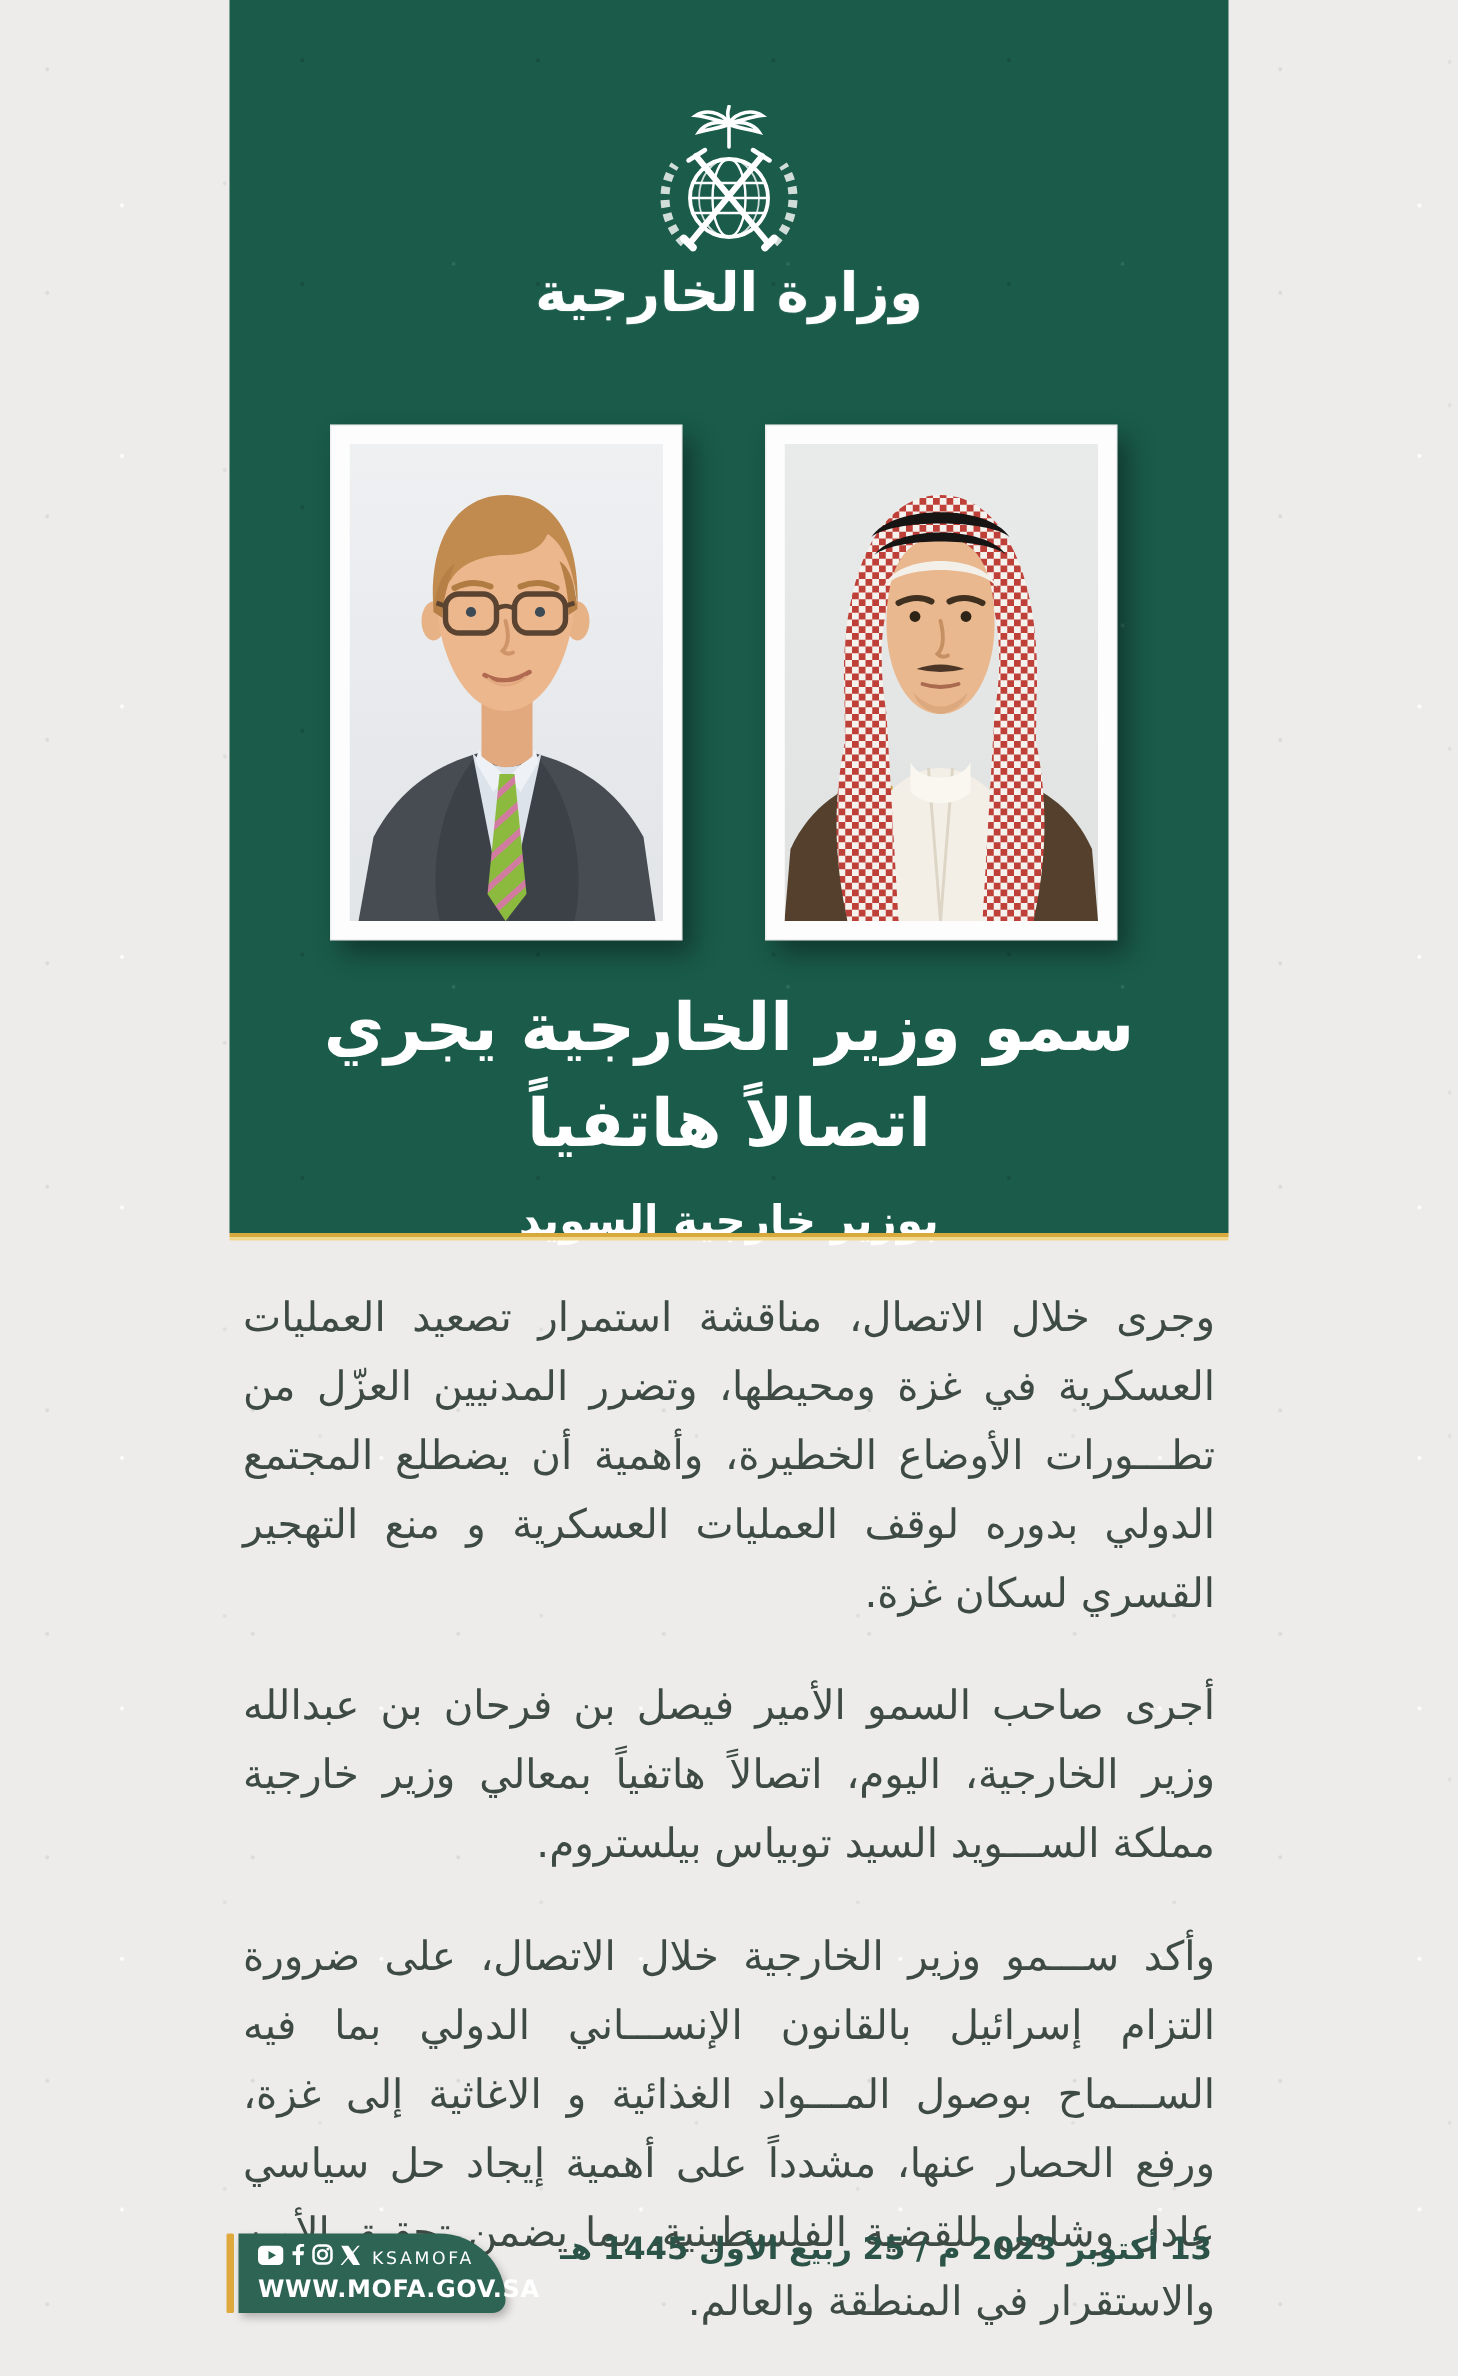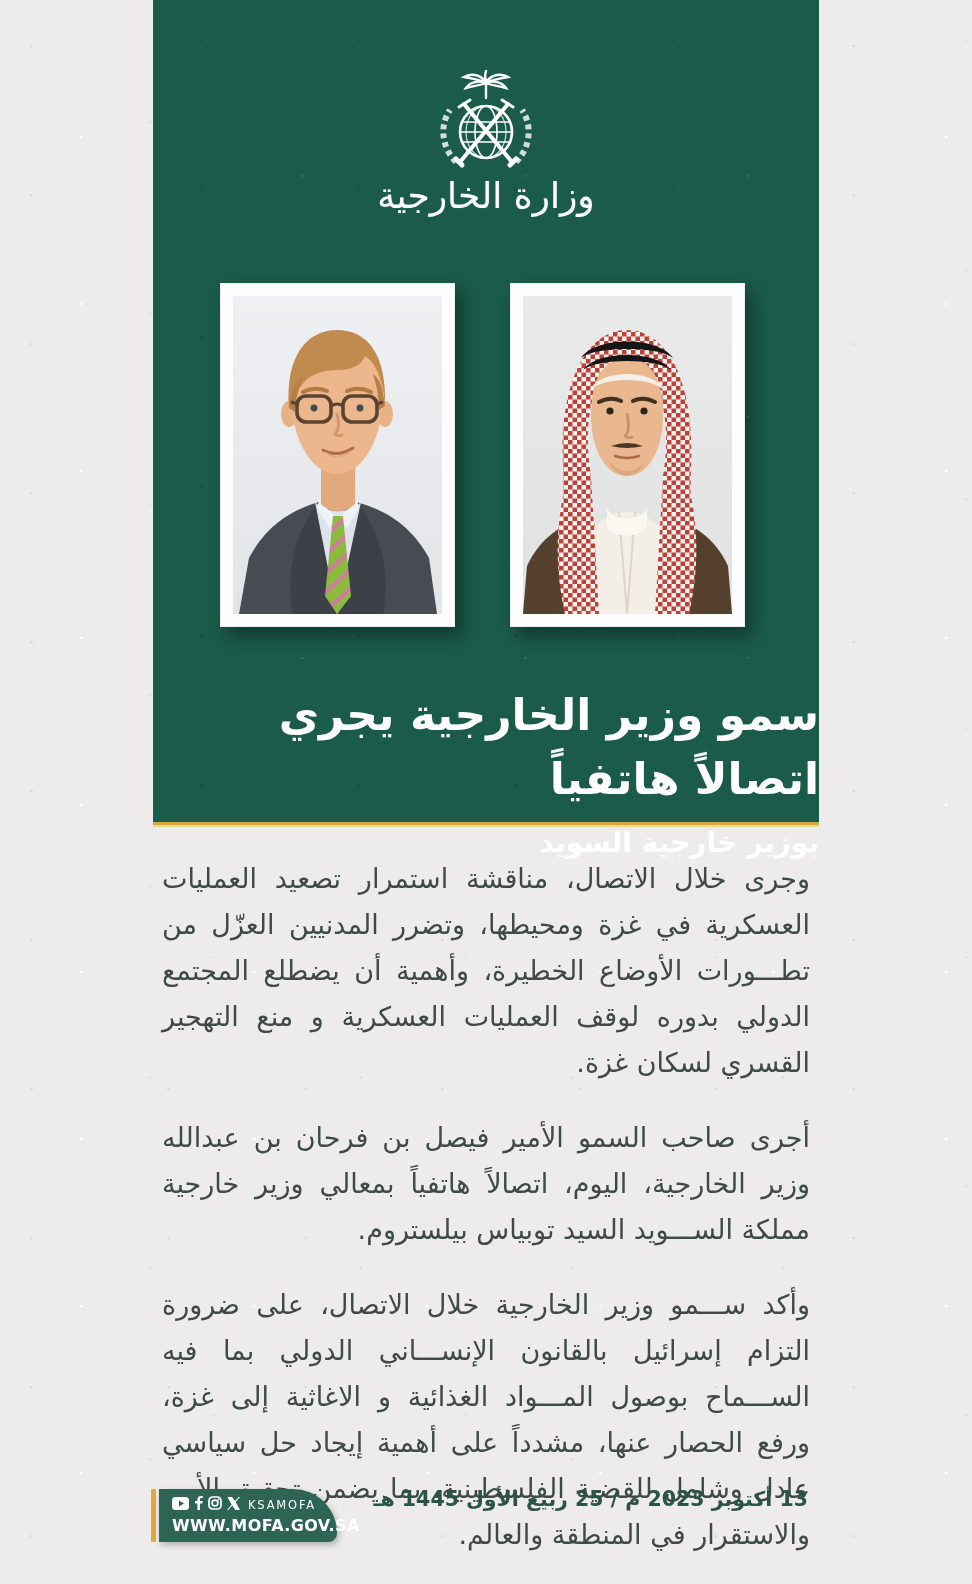--- a/index.html
+++ b/index.html
@@ -35,7 +35,7 @@
   .logo{position:absolute;top:70px;left:0;width:100%;text-align:center;color:#fff;}
   .logo svg{display:block;margin:0 auto;}
   .calligraphy{
-    direction:rtl;font-size:36px;font-weight:normal;line-height:40px;margin-top:2px;
+    direction:rtl;font-size:36px;font-weight:bold;line-height:40px;margin-top:2px;
     letter-spacing:1px;text-shadow:0 0 1px rgba(255,255,255,.4);
   }
   .ministry-en{

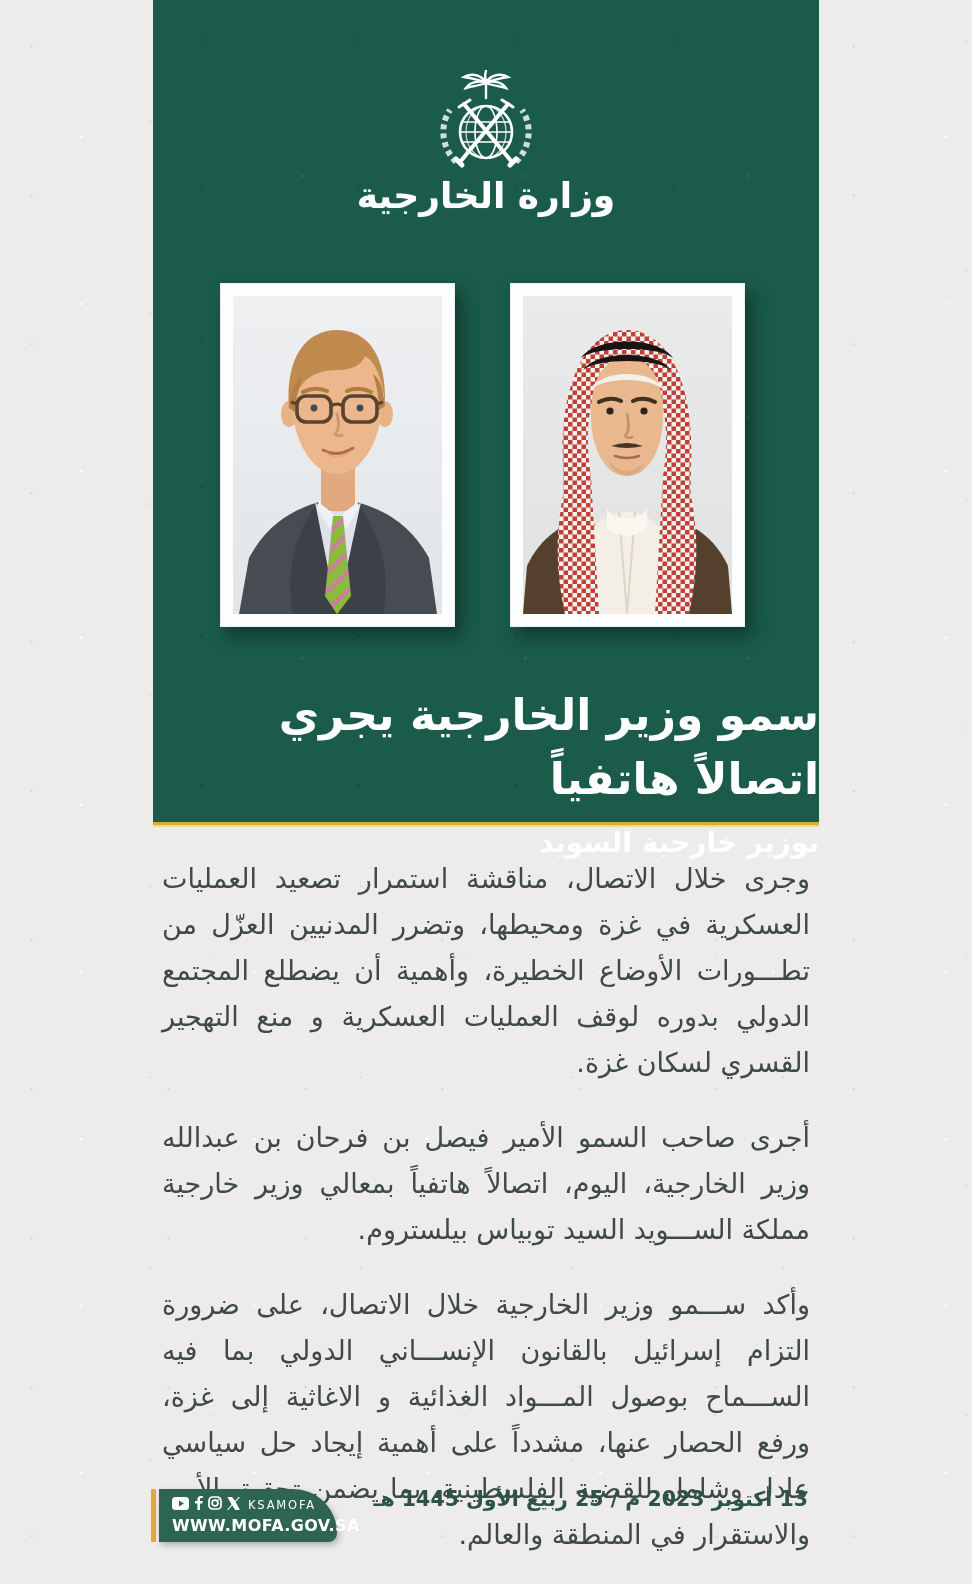--- a/index.html
+++ b/index.html
@@ -52,7 +52,7 @@
   .photo-frame svg{position:absolute;left:13px;top:13px;}
   
   .headline{
-    position:absolute;top:683px;left:0;width:100%;text-align:right;color:#ffffff;
+    position:absolute;top:654px;left:0;width:100%;text-align:center;color:#ffffff;
     direction:rtl;font-weight:bold;
   }
   .headline .l1{font-size:44px;line-height:64px;}

